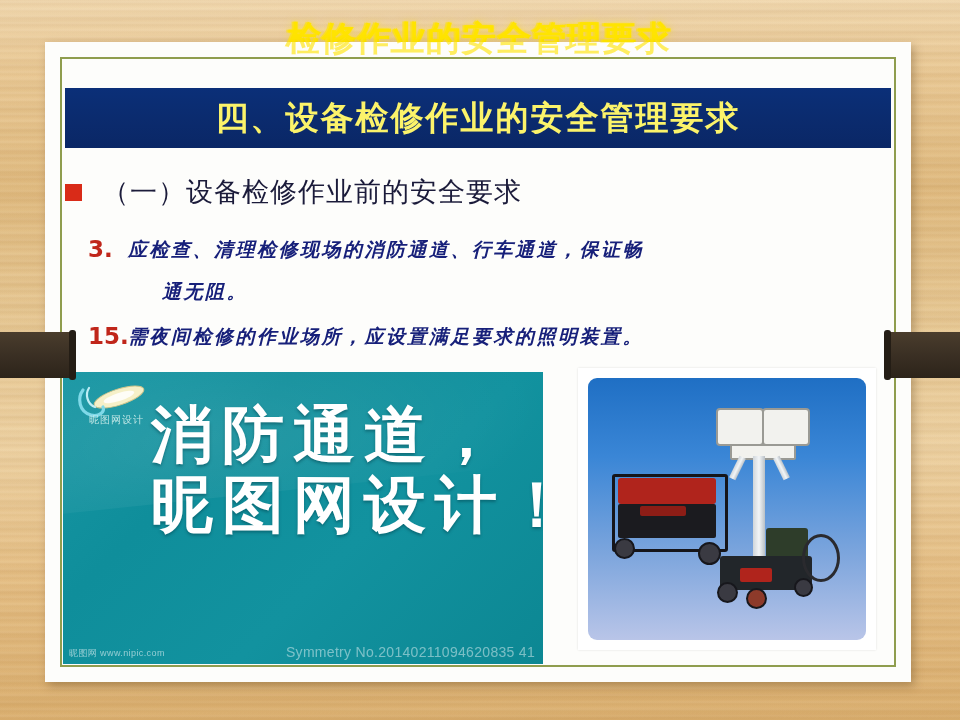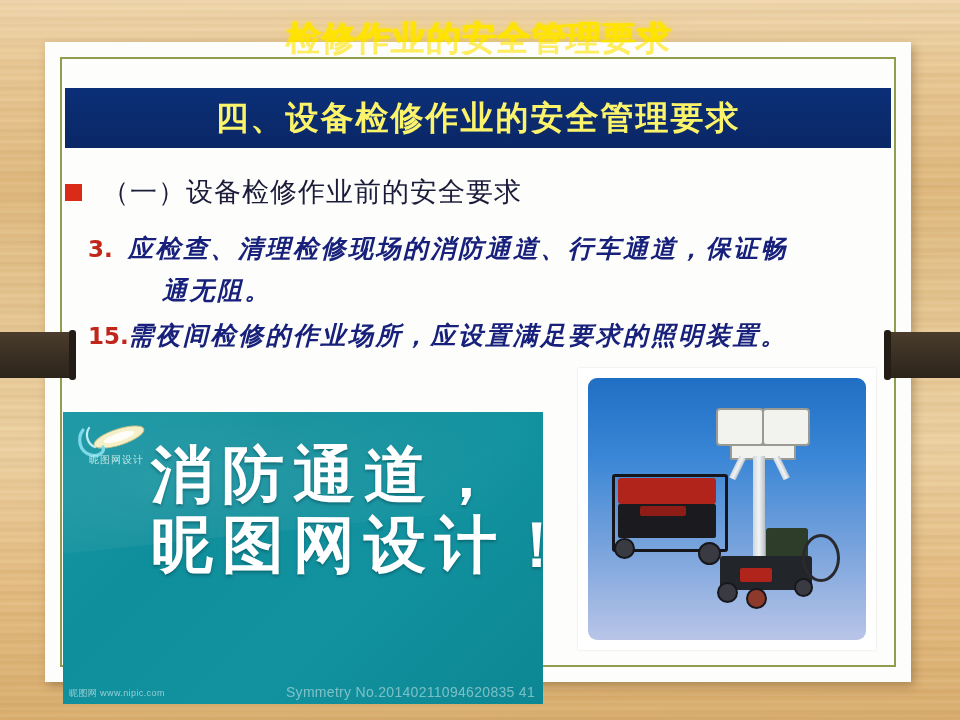--- a/index.html
+++ b/index.html
@@ -166,7 +166,7 @@
     font-family: "DejaVu Sans", "Liberation Sans", sans-serif;
     font-weight: 700;
     font-style: italic;
-    font-size: 25px;
+    font-size: 19px;
     color: #17207a;
     line-height: 42px;
     letter-spacing: 2.5px;

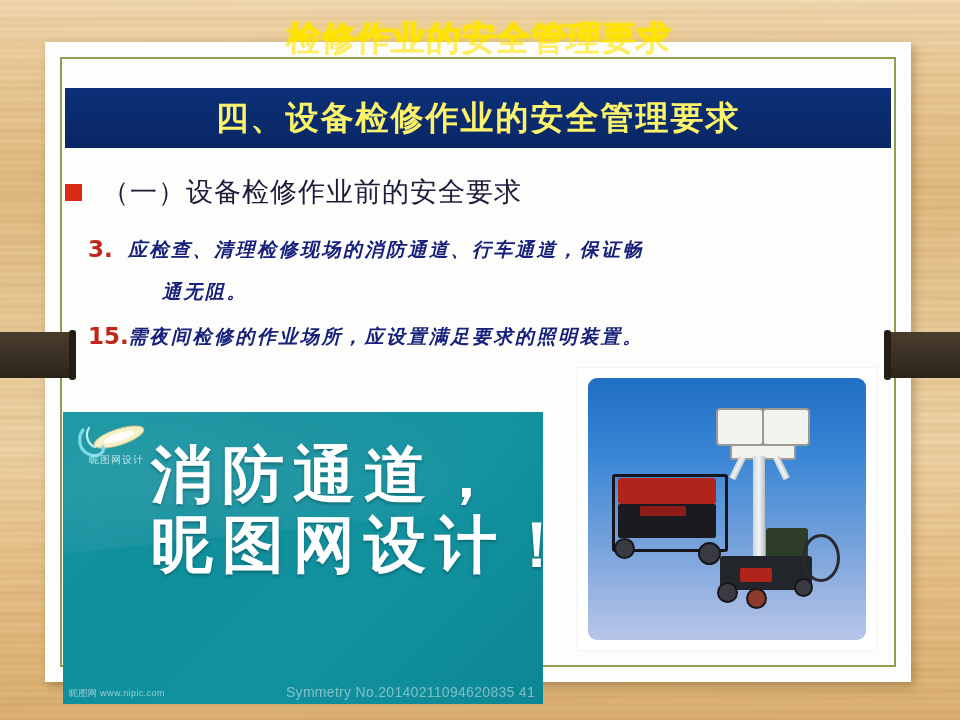--- a/index.html
+++ b/index.html
@@ -185,7 +185,6 @@
     height: 292px;
     background: linear-gradient(135deg, #1796a3 0%, #0f8e9b 30%, #12929f 60%, #0c8793 100%);
     overflow: hidden;
-    margin-top: 40px;
   }
   #poster-sheen {
     position: absolute;

